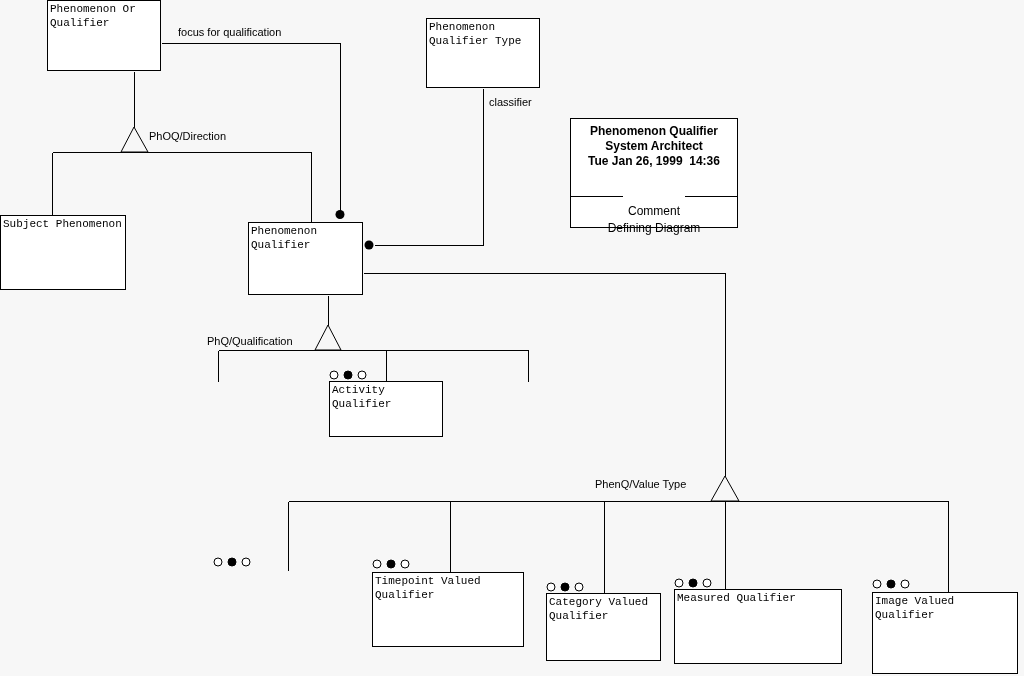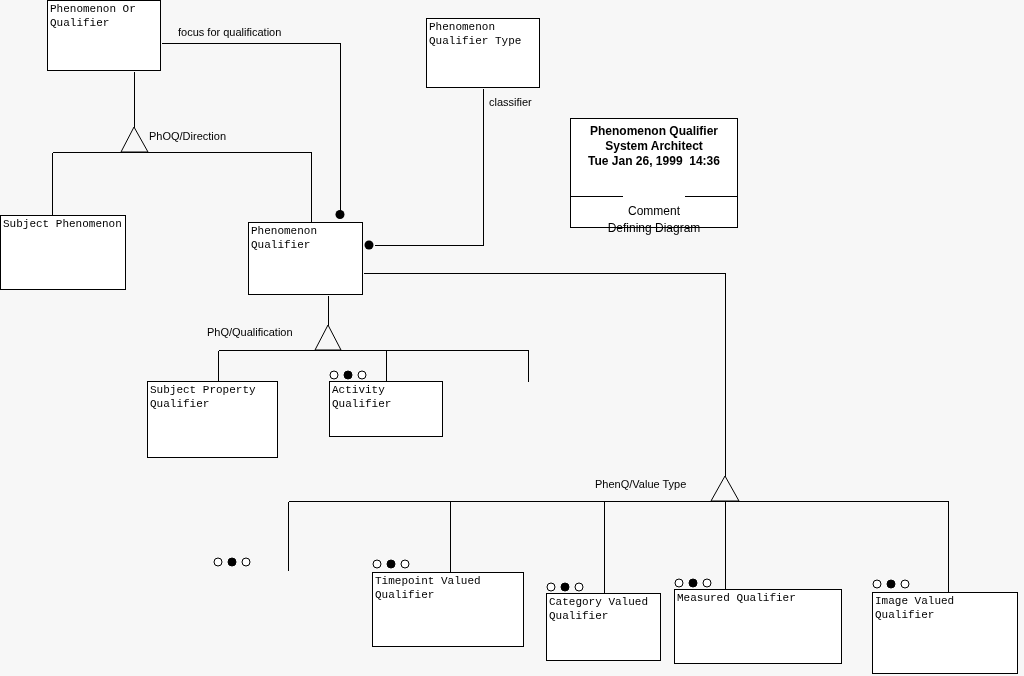--- a/index.html
+++ b/index.html
@@ -119,7 +119,7 @@
   <span class="dlabel italic" style="left:178px;top:26px">focus for qualification</span>
   <span class="dlabel italic" style="left:489px;top:96px">classifier</span>
   <span class="dlabel" style="left:149px;top:130px">PhOQ/Direction</span>
-  <span class="dlabel" style="left:207px;top:326px">PhQ/Qualification</span>
+  <span class="dlabel" style="left:207px;top:335px">PhQ/Qualification</span>
   <span class="dlabel" style="left:595px;top:478px">PhenQ/Value Type</span>
 
   <svg class="wires" width="1024" height="676" viewBox="0 0 1024 676">

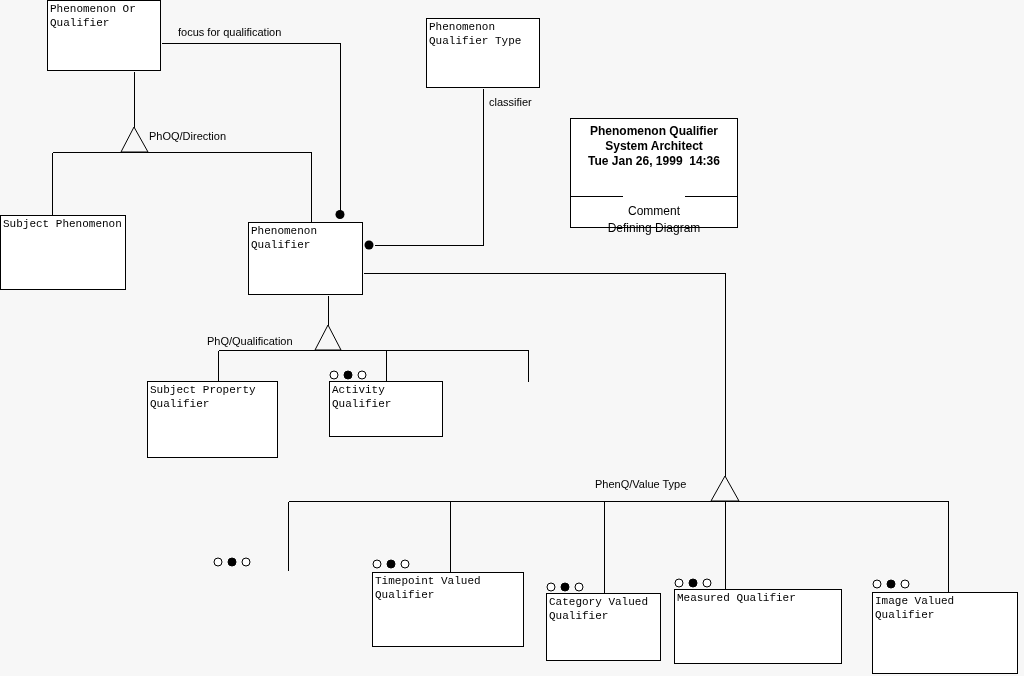--- a/index.html
+++ b/index.html
@@ -78,9 +78,6 @@
     <span class="ebox-label">Phenomenon Qualifier</span>
   </div>
 
-  <div class="ebox" style="left:147px;top:381px;width:131px;height:77px">
-    <span class="ebox-label">Subject Property Qualifier</span>
-  </div>
 
   <div class="ebox" style="left:329px;top:381px;width:114px;height:56px">
     <span class="ebox-label">Activity Qualifier</span>

